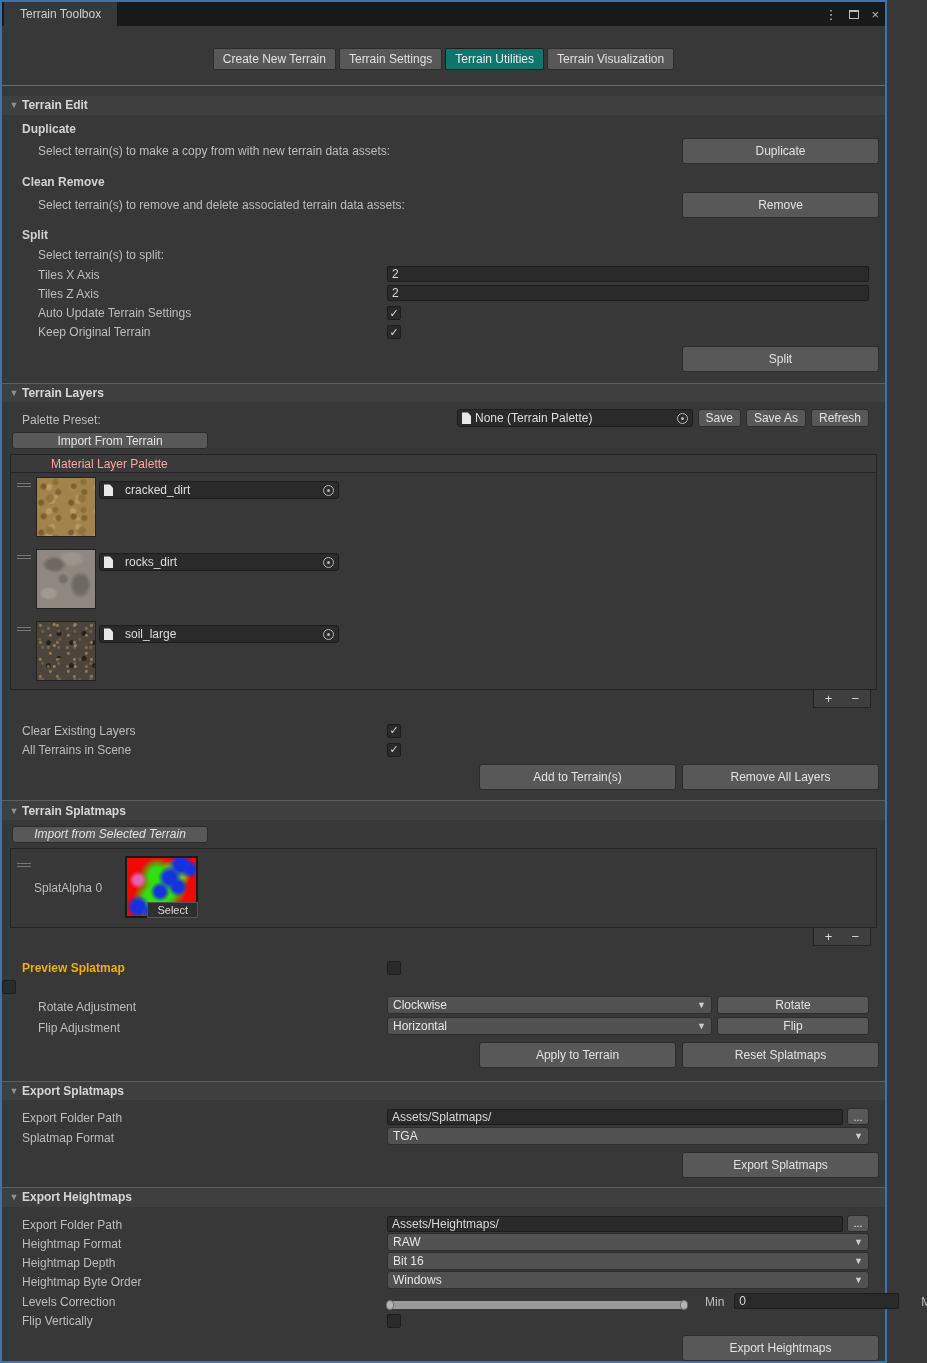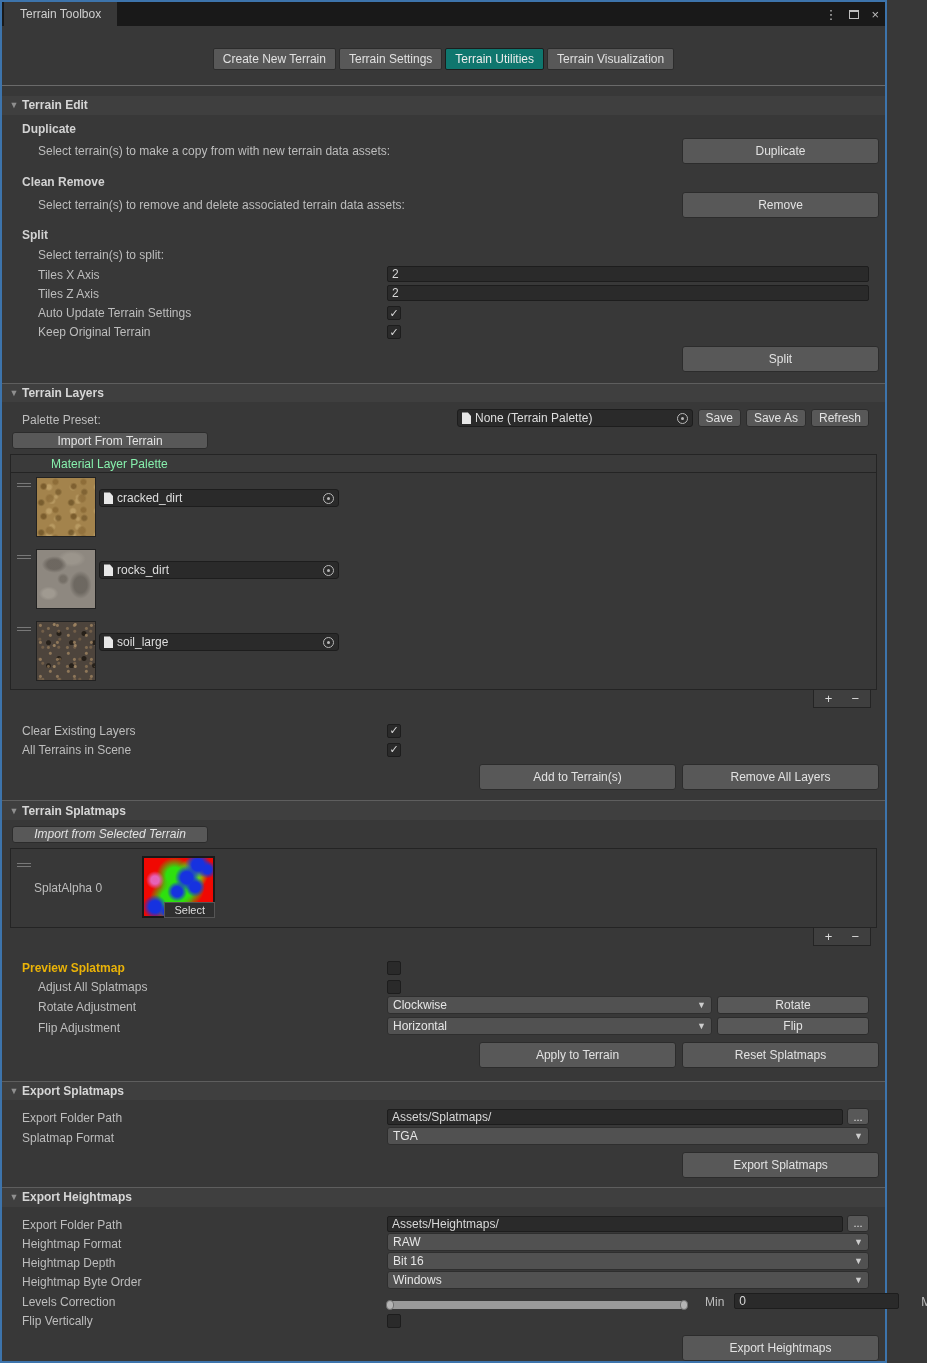--- a/index.html
+++ b/index.html
@@ -102,7 +102,7 @@
   
   .list-box { margin: 0 8px; border: 1px solid #242424; background: #383838; }
   .list-header { height: 18px; background: #3a3a3a; border-bottom: 1px solid #242424;
-    display: flex; align-items: center; padding-left: 40px; color: #86efac; }
+    display: flex; align-items: center; padding-left: 40px; color: #fca5a5; }
   .layer-row { height: 72px; position: relative; }
   .drag-handle { position: absolute; left: 6px; top: 8px; width: 14px; cursor: grab; }
   .drag-handle::before, .drag-handle::after {

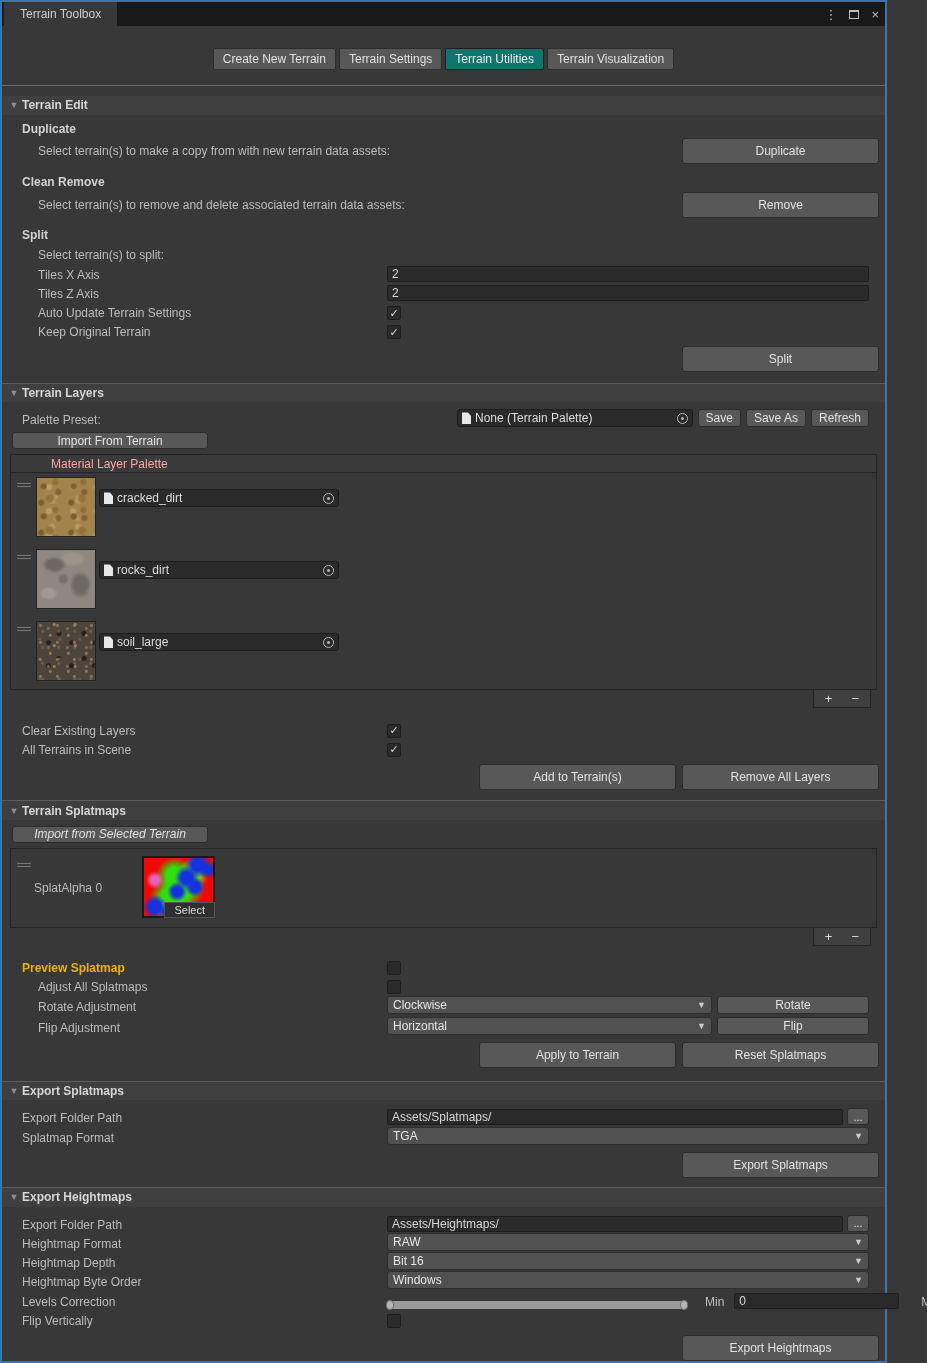--- a/index.html
+++ b/index.html
@@ -148,7 +148,7 @@
       radial-gradient(circle at 88% 46%, rgba(28,22,16,.8) 2px, transparent 3px);
     background-size: 17px 17px, 19px 19px, 21px 21px, 16px 16px, 18px 18px, 20px 20px, 23px 23px, 25px 25px;
   }
-  .layer-field { position: absolute; left: 88px; top: 16px; width: 240px; }
+  .layer-field { position: absolute; left: 88px; top: 8px; width: 240px; gap: 8px; }
   .list-footer { display: flex; justify-content: flex-end; padding-right: 14px; }
   .footer-box {
     width: 58px; height: 18px; background: #3f3f3f; border: 1px solid #242424; border-top: none;

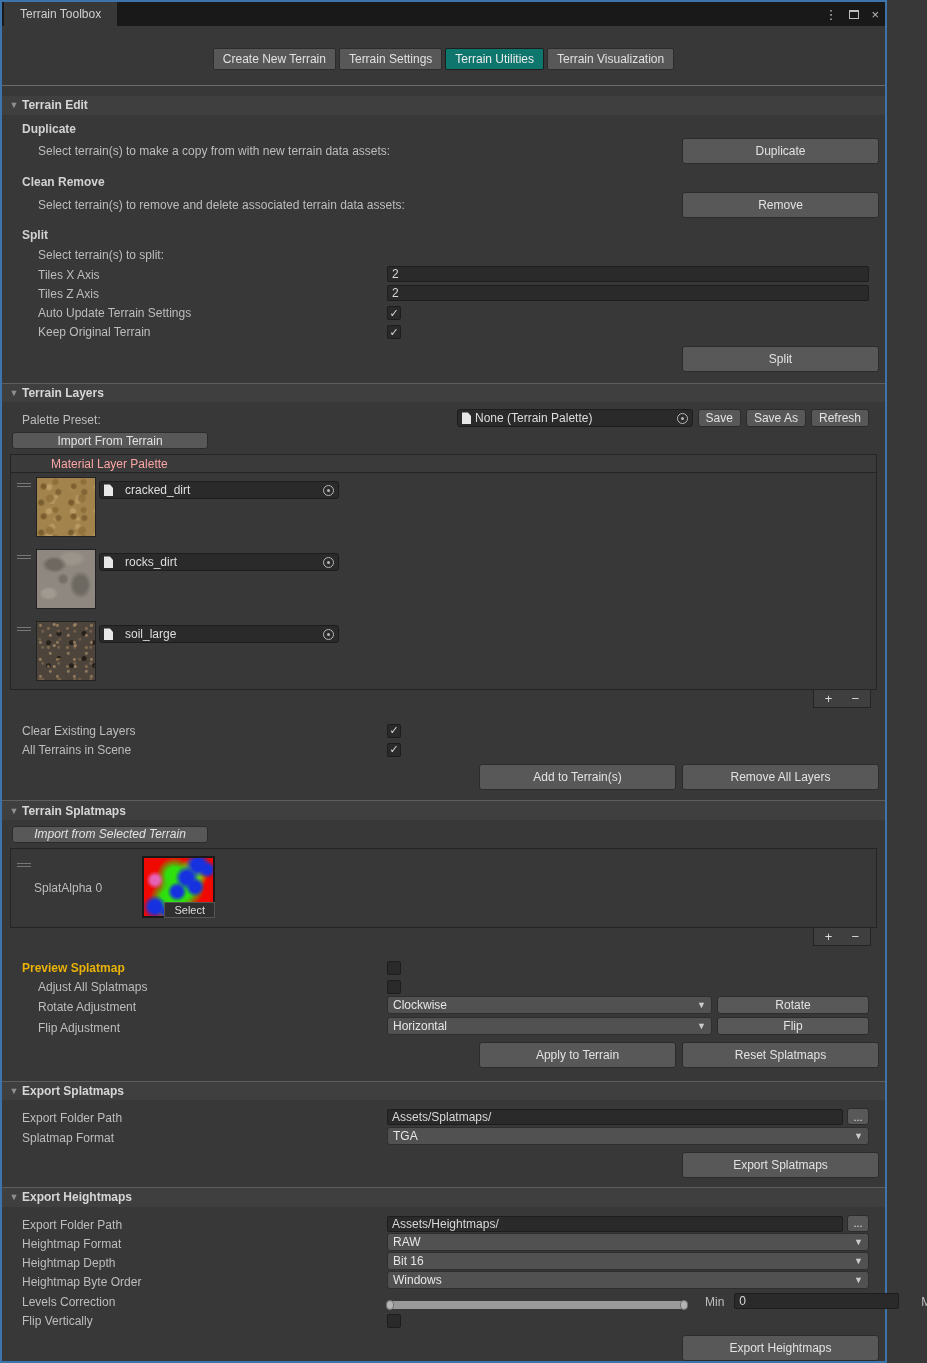--- a/index.html
+++ b/index.html
@@ -159,7 +159,7 @@
   .splat-row { height: 78px; position: relative; }
   .splat-label { position: absolute; left: 23px; top: 32px; color: #bdbdbd; }
   .splat-thumb {
-    position: absolute; left: 131px; top: 7px; width: 73px; height: 62px;
+    position: absolute; left: 114px; top: 7px; width: 73px; height: 62px;
     border: 2px solid #191919; cursor: pointer;
     background-color: #f00802;
     background-image:

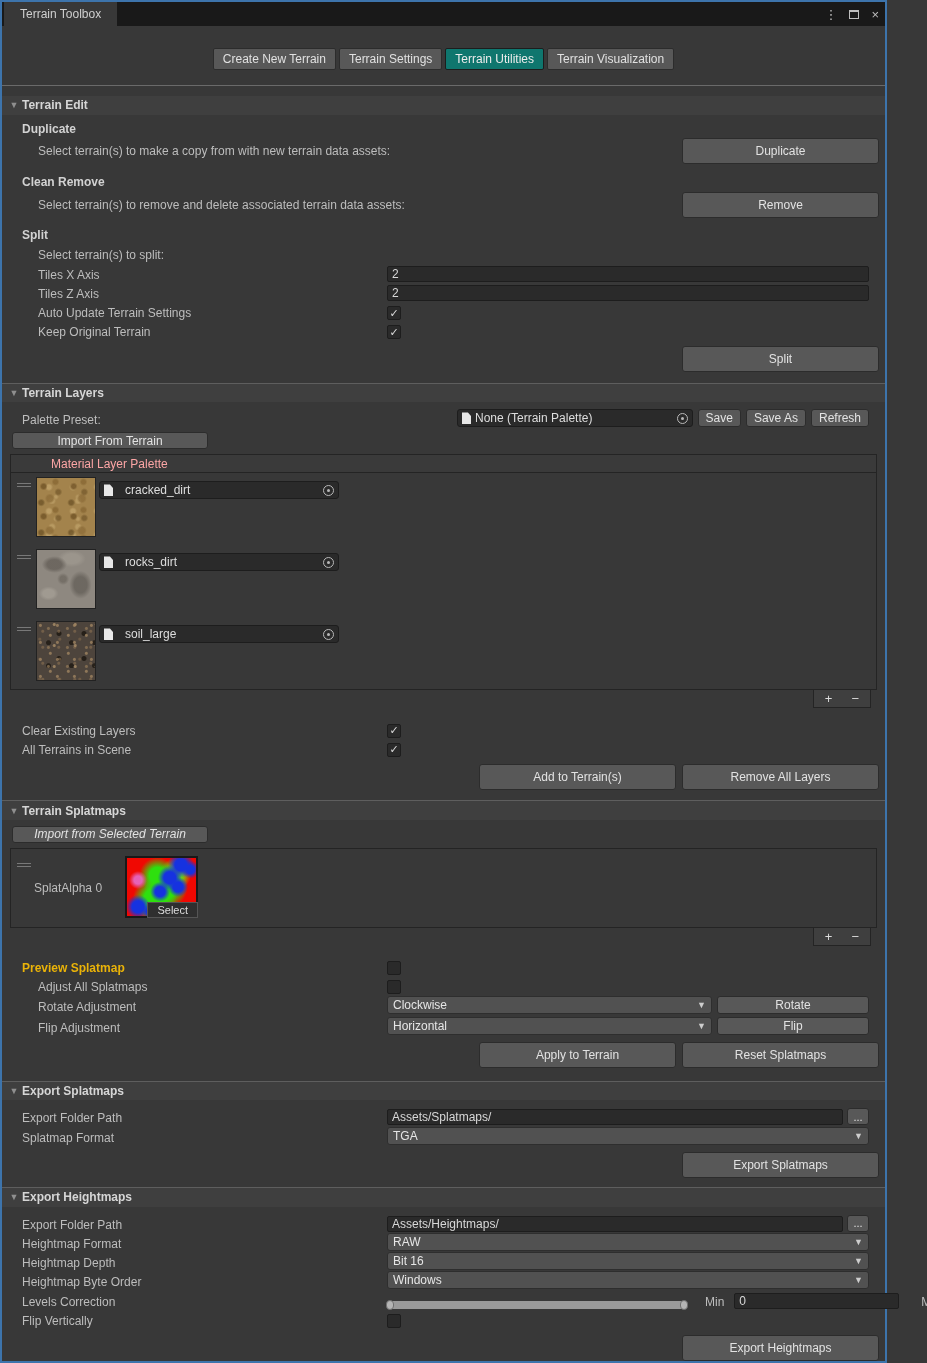--- a/index.html
+++ b/index.html
@@ -365,7 +365,6 @@
     <span class="checkbox"></span>
   </div>
   <div class="row">
-    <span class="row-label">Adjust All Splatmaps</span>
     <span class="checkbox"></span>
   </div>
   <div class="row" style="height:21px;">

